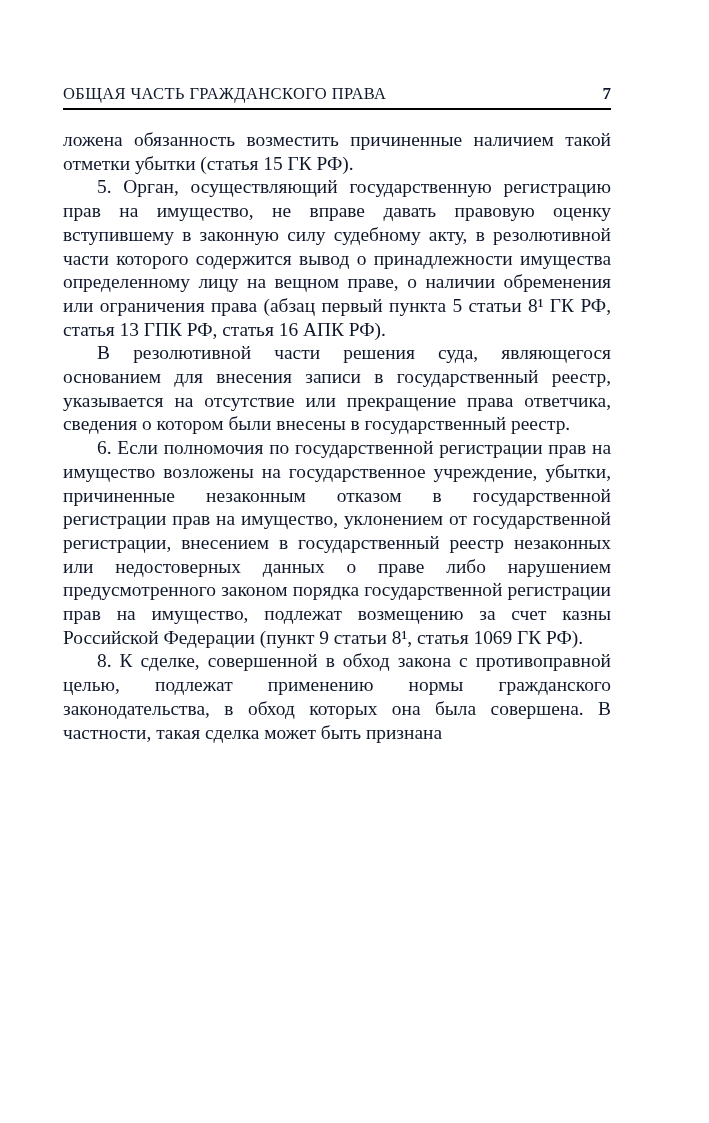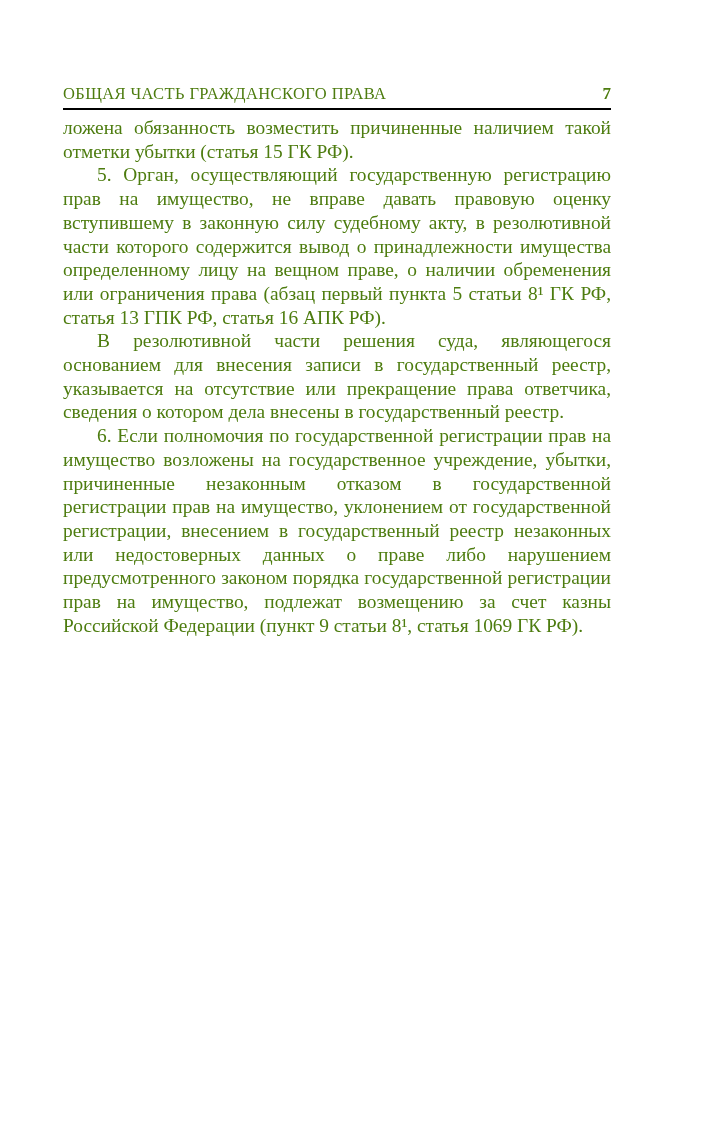--- a/index.html
+++ b/index.html
@@ -15,7 +15,7 @@
     background: #ffffff;
     overflow: hidden;
     font-family: "Liberation Serif", "DejaVu Serif", serif;
-    color: #4d7c0f;
+    color: #0f172a;
   }
   .content {
     position: absolute;

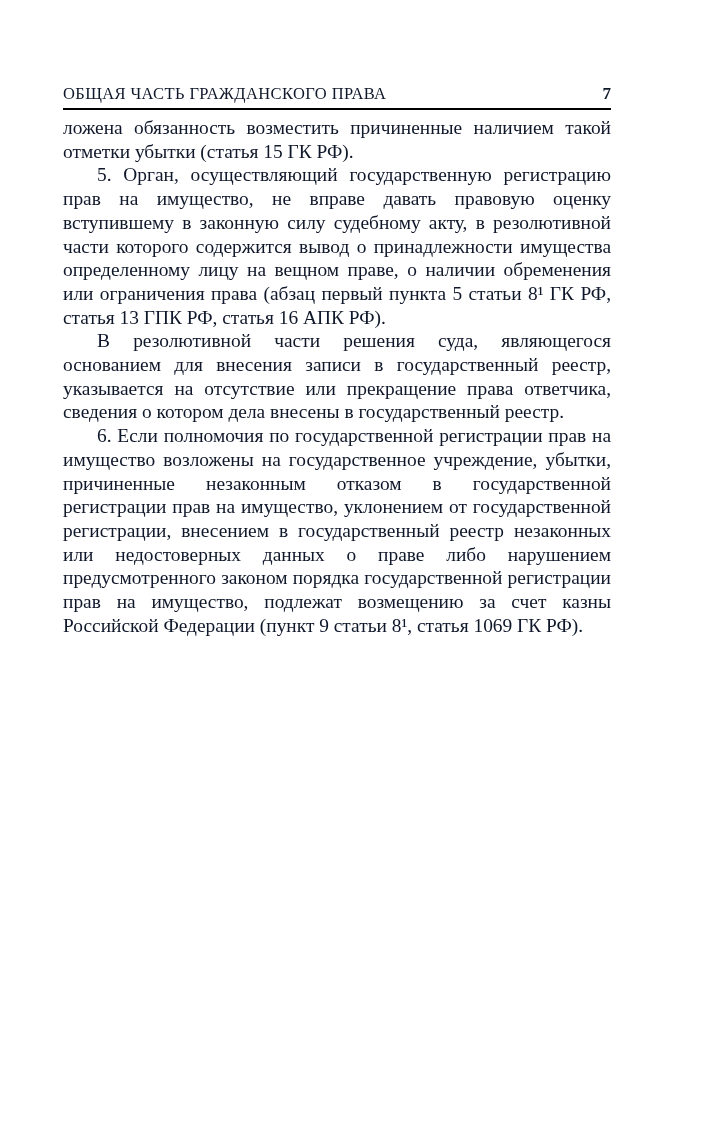--- a/index.html
+++ b/index.html
@@ -44,7 +44,7 @@
     border-top: 2px solid #000000;
   }
   .body-text {
-    margin-top: 6px;
+    margin-top: 18px;
     font-size: 19.4px;
     line-height: 23.7px;
     text-align: justify;

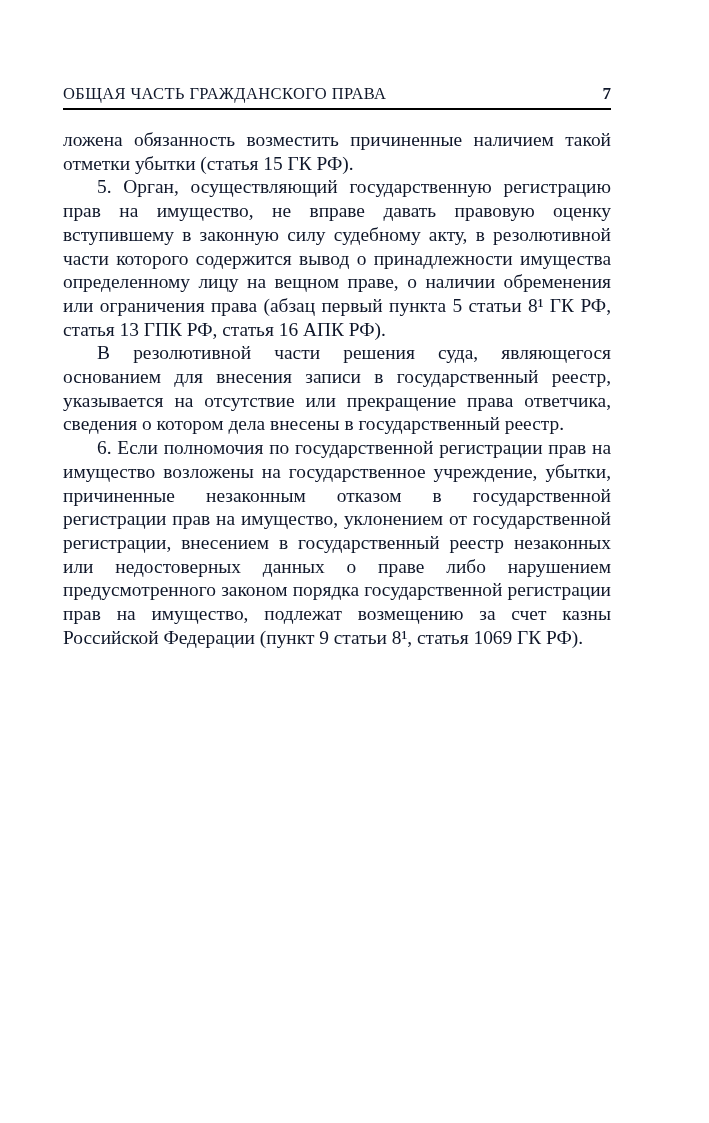--- a/index.html
+++ b/index.html
@@ -71,7 +71,7 @@
     <main class="body-text">
         <p class="para">ложена обязанность возместить причиненные наличием такой отметки убытки (статья 15 ГК РФ).</p>
         <p class="para indent">5. Орган, осуществляющий государственную регистрацию прав на имущество, не вправе давать правовую оценку вступившему в законную силу судебному акту, в резолютивной части которого содержится вывод о принадлежности имущества определенному лицу на вещном праве, о наличии обременения или ограничения права (абзац первый пункта 5 статьи 8¹ ГК РФ, статья 13 ГПК РФ, статья 16 АПК РФ).</p>
-        <p class="para indent">В резолютивной части решения суда, являющегося основанием для внесения записи в государственный реестр, указывается на отсутствие или прекращение права ответчика, сведения о котором дела внесены в государственный реестр.</p>
+        <p class="para indent">В резолютивной части решения суда, являющегося основанием для внесения записи в государственный реестр, указывается на отсутствие или прекращение права ответчика, сведения о котором были внесены в государственный реестр.</p>
         <p class="para indent">6. Если полномочия по государственной регистрации прав на имущество возложены на государственное учреждение, убытки, причиненные незаконным отказом в государственной регистрации прав на имущество, уклонением от государственной регистрации, внесением в государственный реестр незаконных или недостоверных данных о праве либо нарушением предусмотренного законом порядка государственной регистрации прав на имущество, подлежат возмещению за счет казны Российской Федерации (пункт 9 статьи 8¹, статья 1069 ГК РФ).</p>
       </main>
   </div>

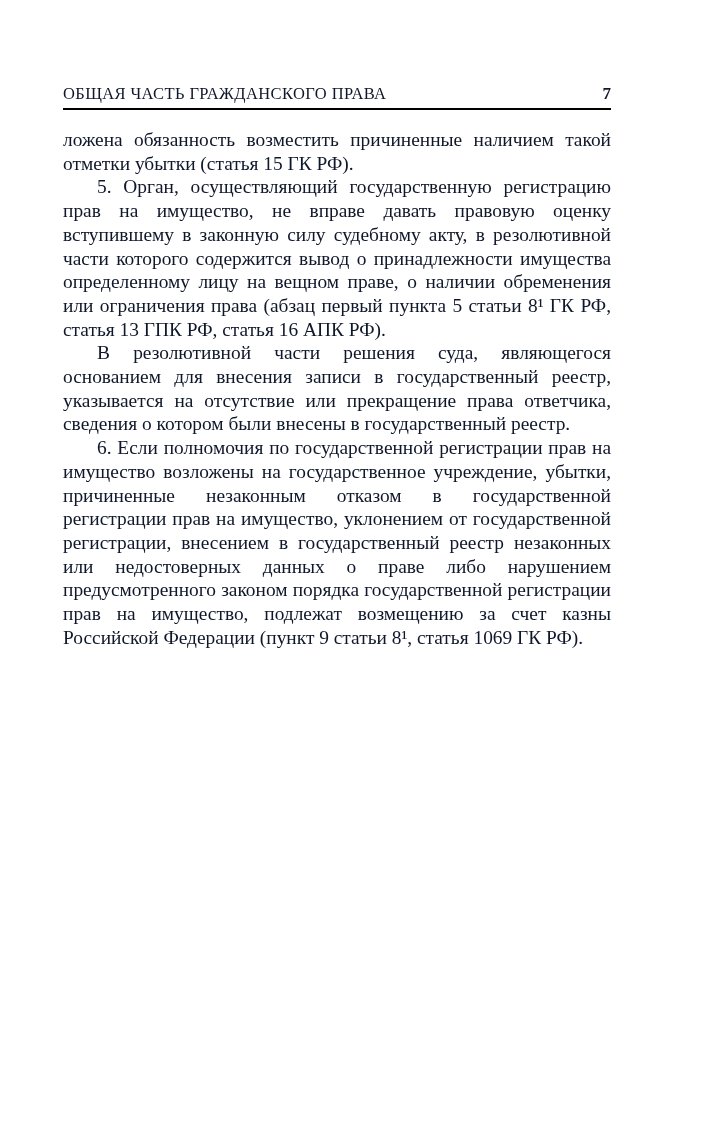--- a/index.html
+++ b/index.html
@@ -73,6 +73,7 @@
         <p class="para indent">5. Орган, осуществляющий государственную регистрацию прав на имущество, не вправе давать правовую оценку вступившему в законную силу судебному акту, в резолютивной части которого содержится вывод о принадлежности имущества определенному лицу на вещном праве, о наличии обременения или ограничения права (абзац первый пункта 5 статьи 8¹ ГК РФ, статья 13 ГПК РФ, статья 16 АПК РФ).</p>
         <p class="para indent">В резолютивной части решения суда, являющегося основанием для внесения записи в государственный реестр, указывается на отсутствие или прекращение права ответчика, сведения о котором были внесены в государственный реестр.</p>
         <p class="para indent">6. Если полномочия по государственной регистрации прав на имущество возложены на государственное учреждение, убытки, причиненные незаконным отказом в государственной регистрации прав на имущество, уклонением от государственной регистрации, внесением в государственный реестр незаконных или недостоверных данных о праве либо нарушением предусмотренного законом порядка государственной регистрации прав на имущество, подлежат возмещению за счет казны Российской Федерации (пункт 9 статьи 8¹, статья 1069 ГК РФ).</p>
+        <p class="para indent">8. К сделке, совершенной в обход закона с противоправной целью, подлежат применению нормы гражданского законодательства, в обход которых она была совершена. В частности, такая сделка может быть признана</p>
       </main>
   </div>
 </div>

